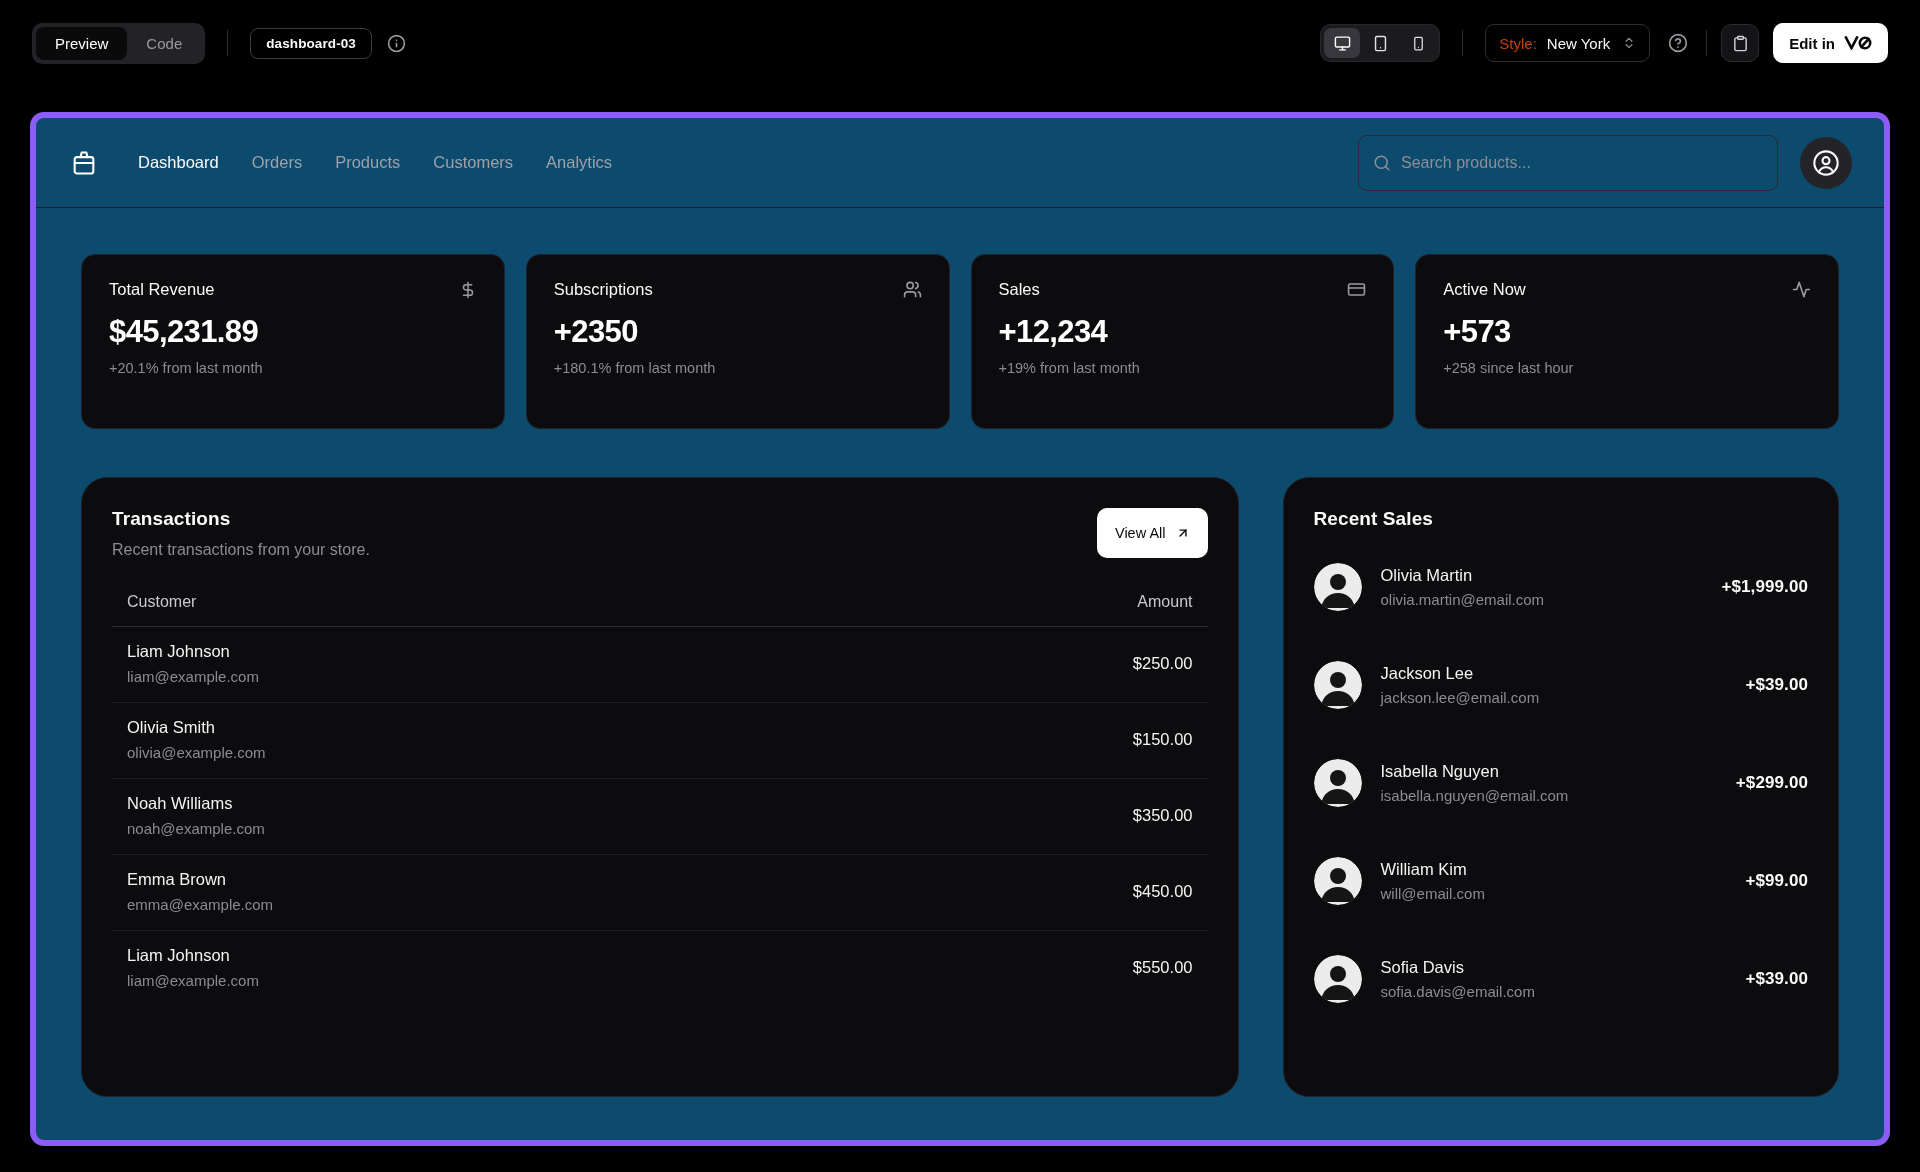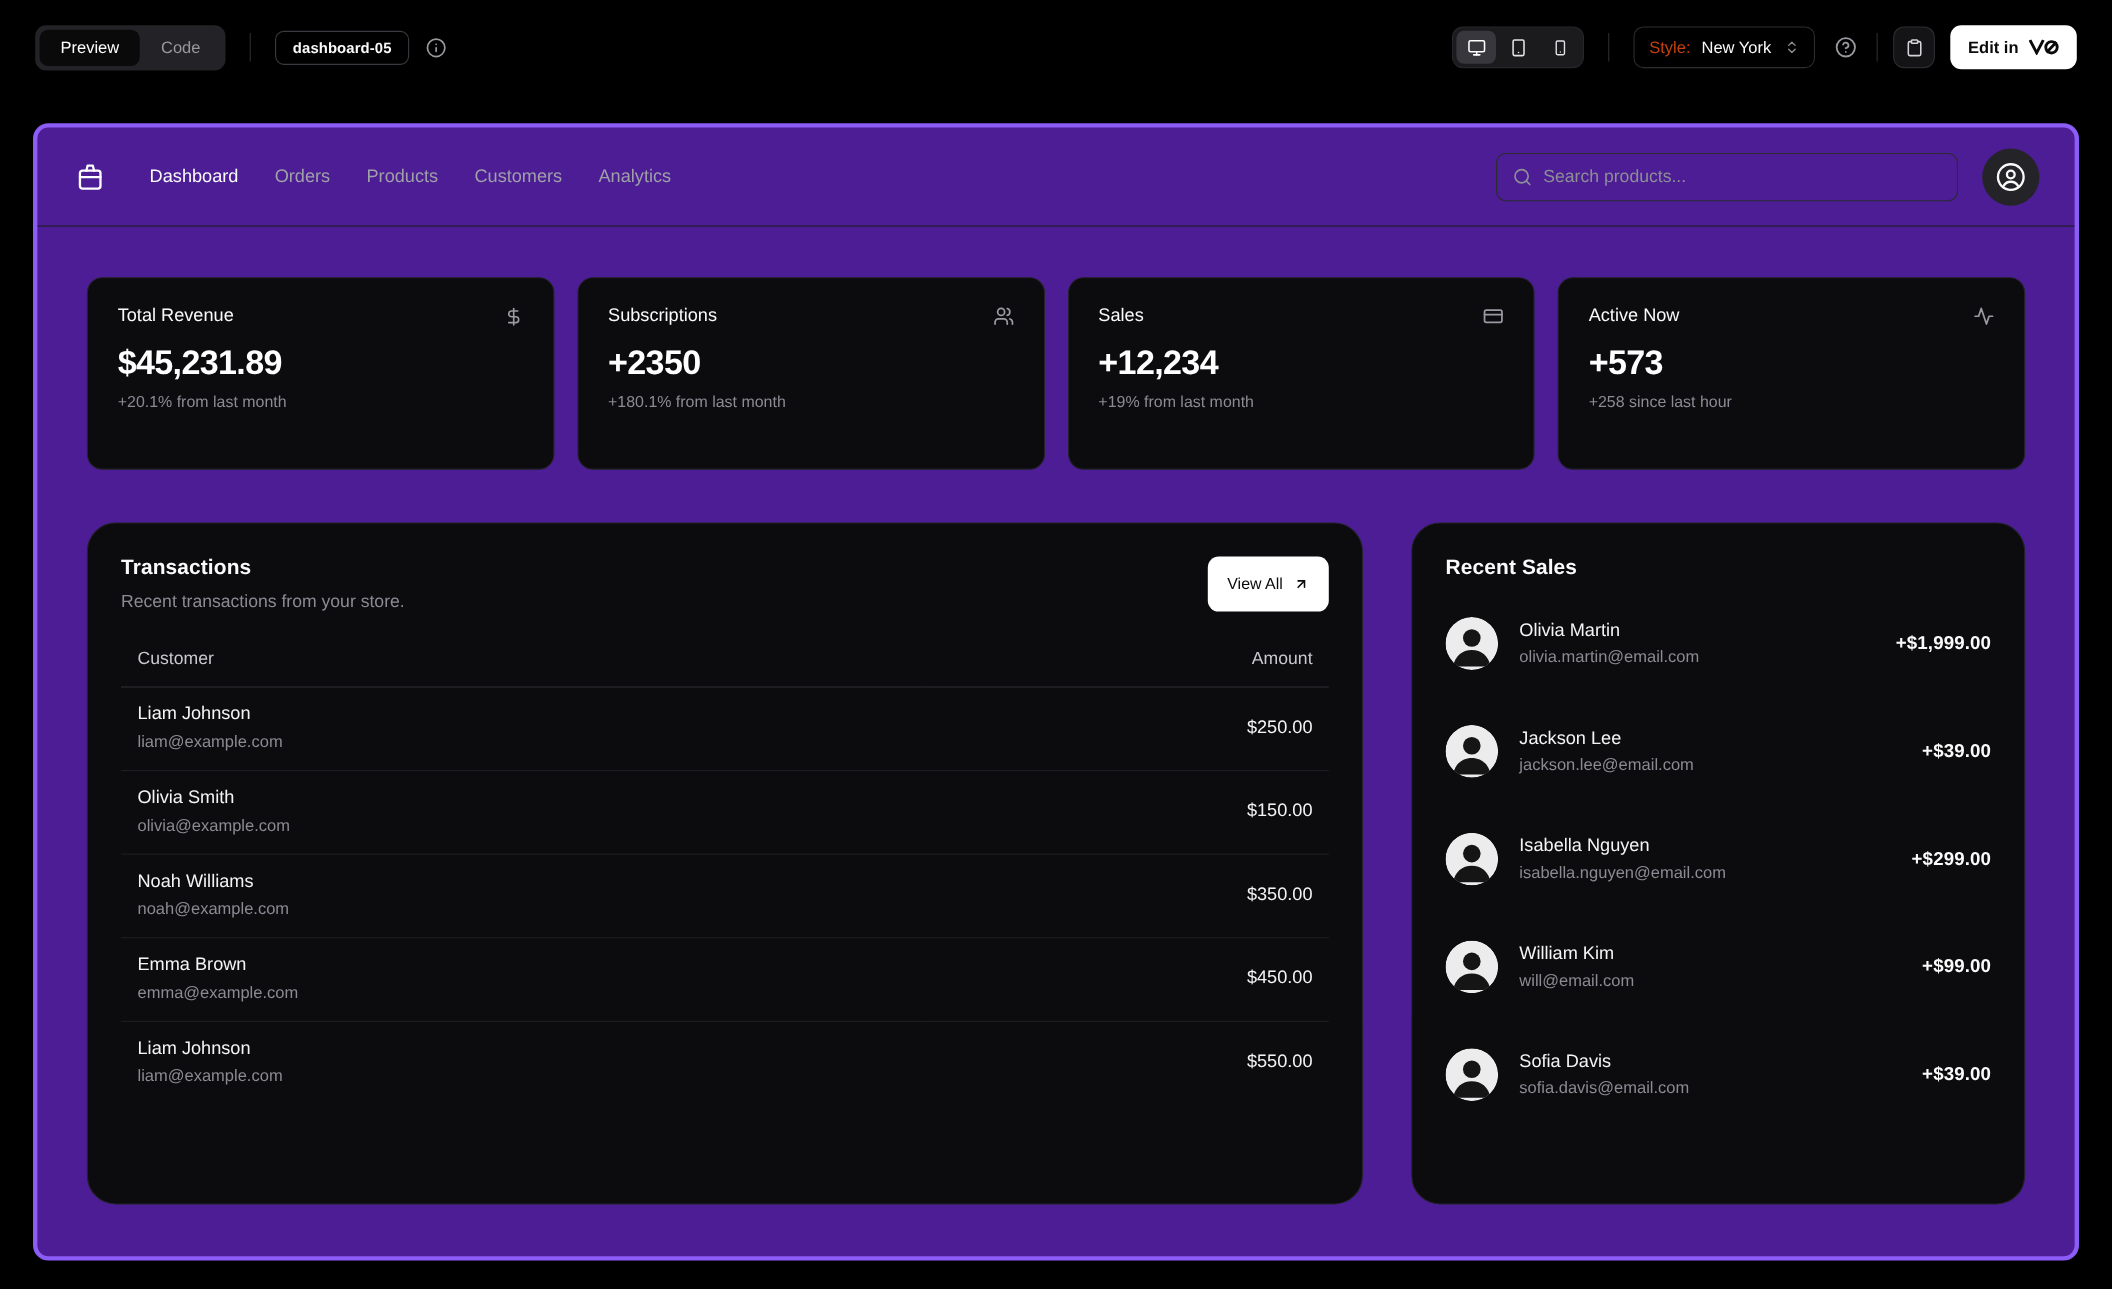--- a/index.html
+++ b/index.html
@@ -93,7 +93,7 @@
       <div class="seg-item">Code</div>
     </div>
     <div class="tb-divider"></div>
-    <div class="badge">dashboard-05</div>
+    <div class="badge">dashboard-03</div>
     <button class="icon-ghost info-btn">
       <svg width="19" height="19" viewBox="0 0 24 24" fill="none" stroke="currentColor" stroke-width="2" stroke-linecap="round" stroke-linejoin="round">
           <circle cx="12" cy="12" r="10"></circle>

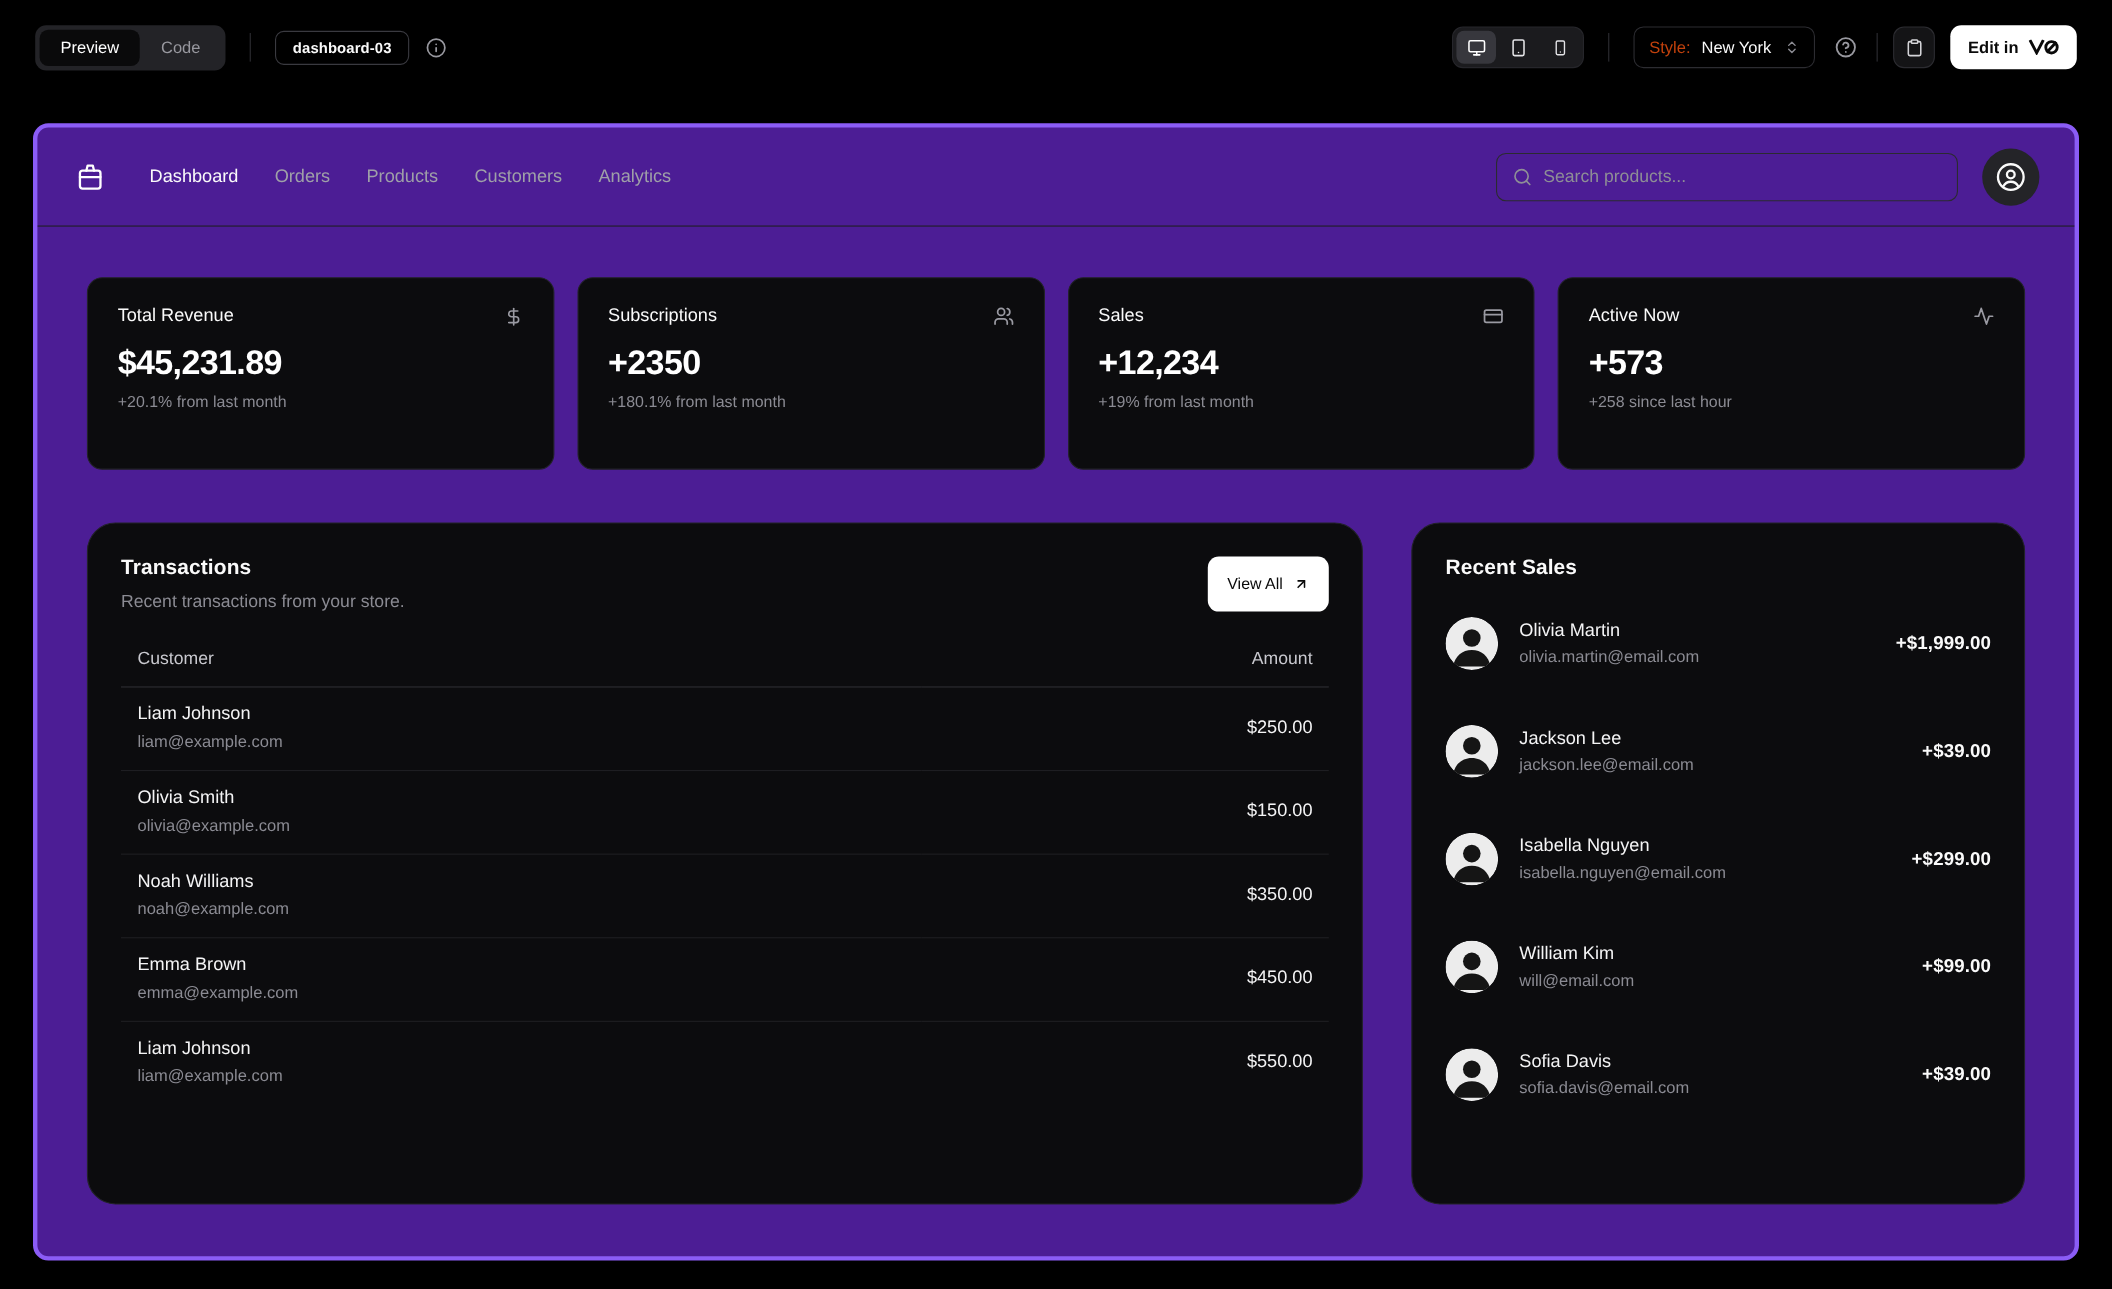--- a/index.html
+++ b/index.html
@@ -35,7 +35,7 @@
 
   
   .panel { position:absolute; left:30px; right:30px; top:112px; bottom:26px;
-    background:#4c1d95; border:4px solid #8b5cf6; border-radius:14px; overflow:hidden; }
+    background:#0c4a6e; border:6px solid #8b5cf6; border-radius:14px; overflow:hidden; }
 
   .site-header { height:90px; border-bottom:1px solid #1f1f24; display:flex; align-items:center; padding:0 32px 0 34px; }
   .store-link { color:#fff; display:flex; align-items:center; background:none; border:none; cursor:pointer; }

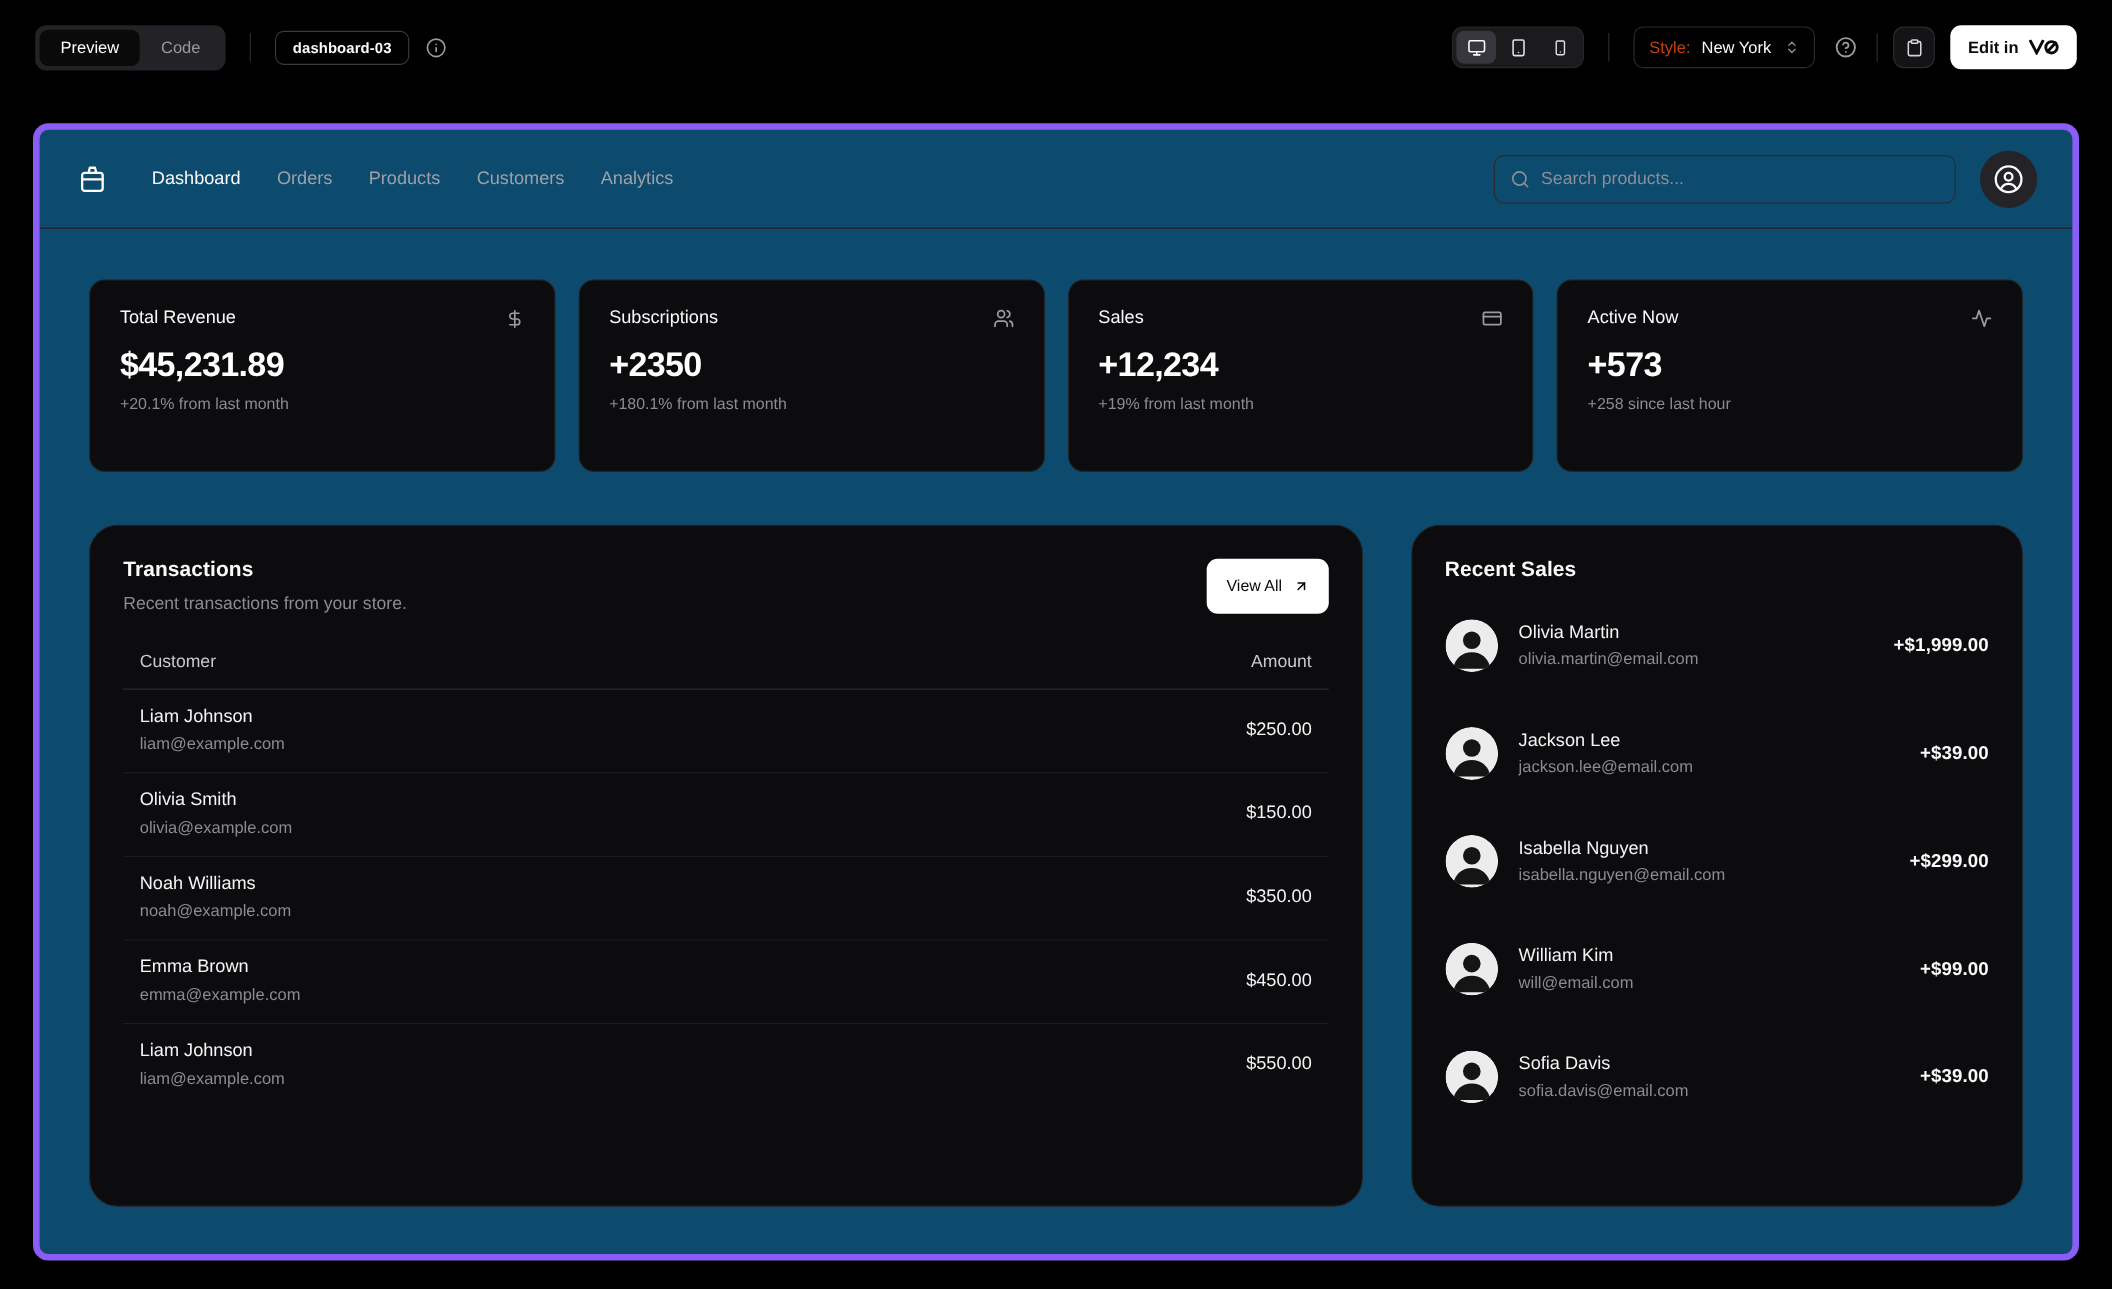--- a/index.html
+++ b/index.html
@@ -42,7 +42,7 @@
   .nav { display:flex; gap:33px; margin-left:40px; font-size:16.5px; }
   .nav-link { color:#9fa0a8; cursor:pointer; background:none; border:none; font-size:16.5px; font-family:inherit; }
   .nav-link.active { color:#fafafa; font-weight:500; }
-  .search { margin-left:auto; width:420px; height:44px; border:1px solid #2b2b30; border-radius:9px; display:flex; align-items:center; padding:0 14px; gap:10px; color:#8e8e96; }
+  .search { margin-left:auto; width:420px; height:56px; border:1px solid #2b2b30; border-radius:9px; display:flex; align-items:center; padding:0 14px; gap:10px; color:#8e8e96; }
   .search input { background:transparent; border:0; outline:0; color:#e4e4e7; font-size:16px; width:100%; font-family:inherit; }
   .search input::placeholder { color:#8e8e96; }
   .avatar-btn { width:52px; height:52px; border-radius:50%; background:#242428; border:none; margin-left:22px; display:flex; align-items:center; justify-content:center; color:#fafafa; cursor:pointer; }

